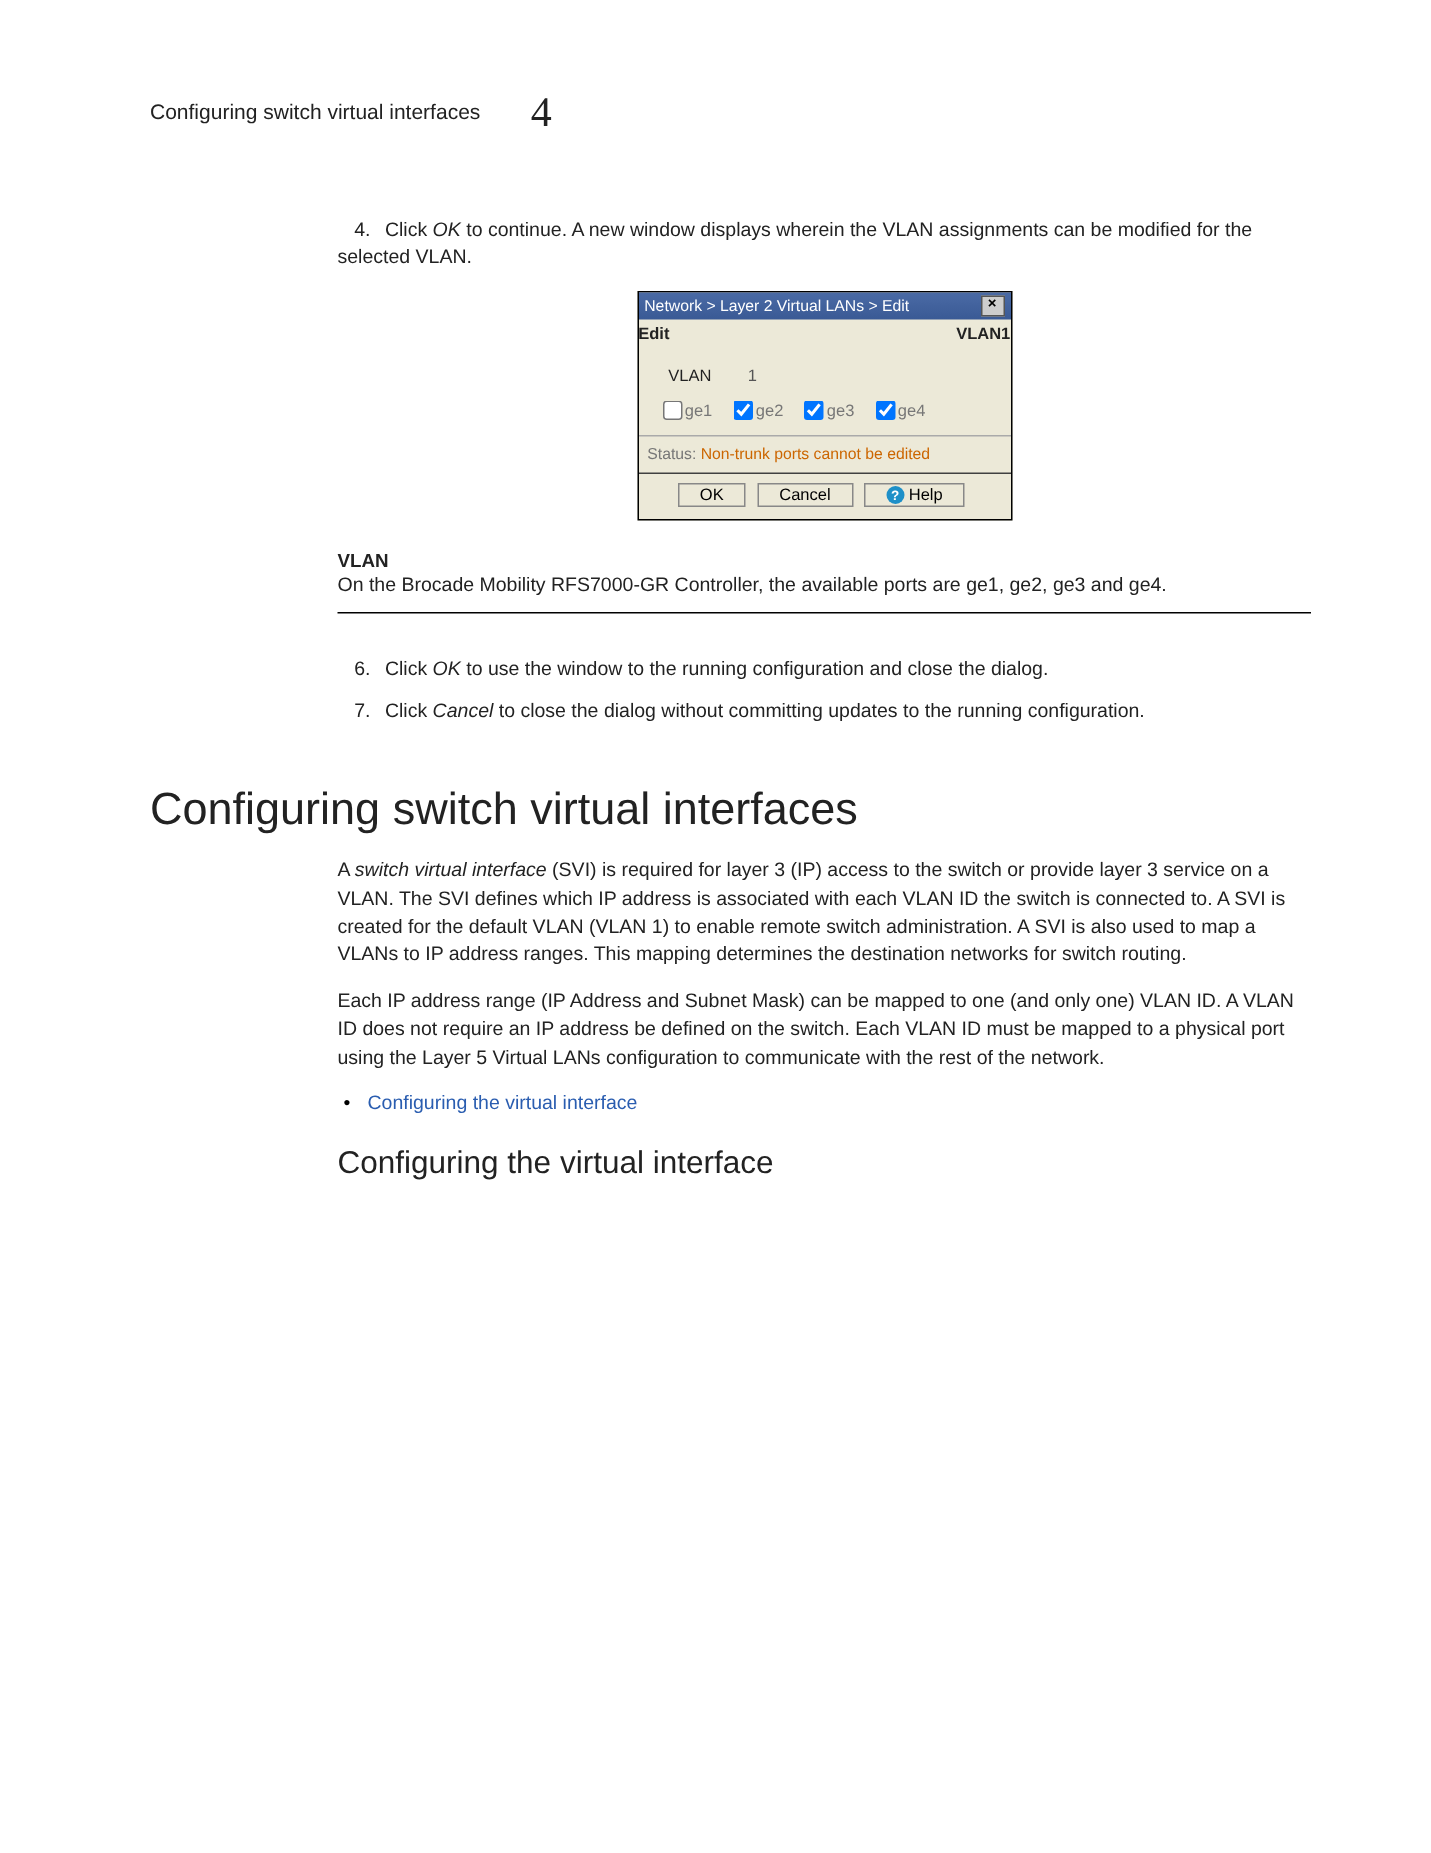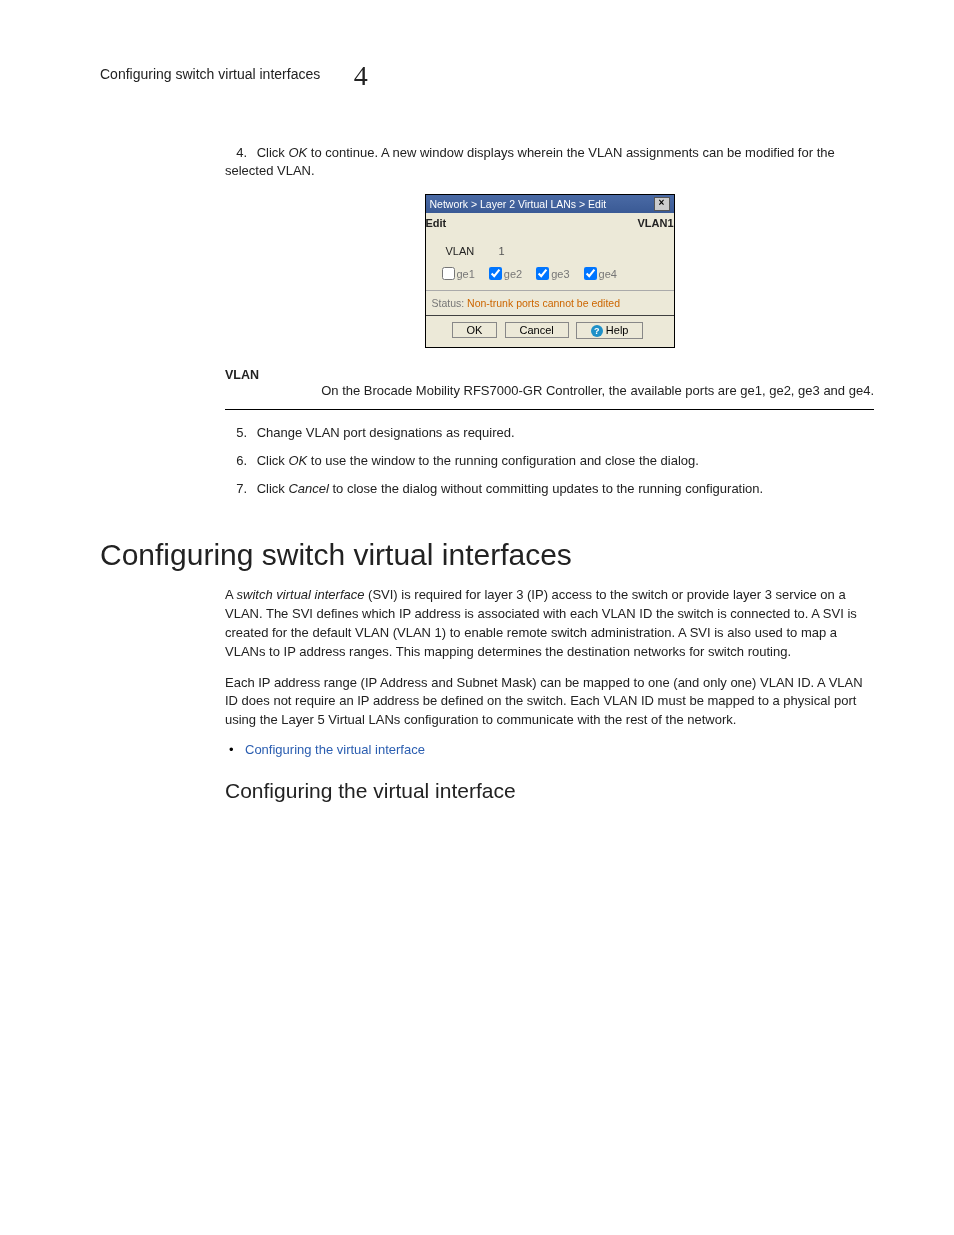--- a/index.html
+++ b/index.html
@@ -87,7 +87,7 @@
     font-size:9px; font-weight:bold; margin-right:3px;
   }
   .note-label { font-weight:bold; font-size:12.5px; margin-top:6px; }
-  .note-body { border-bottom:1px solid #000; padding-bottom:8px; margin-bottom:14px; line-height:1.4;text-align:right;}
+  .note-body { border-bottom:1px solid #000; padding-bottom:8px; margin-bottom:28px; line-height:1.4;}
   h1.section {
     font-family: "Arial Narrow", Arial, sans-serif;
     font-weight: 500;

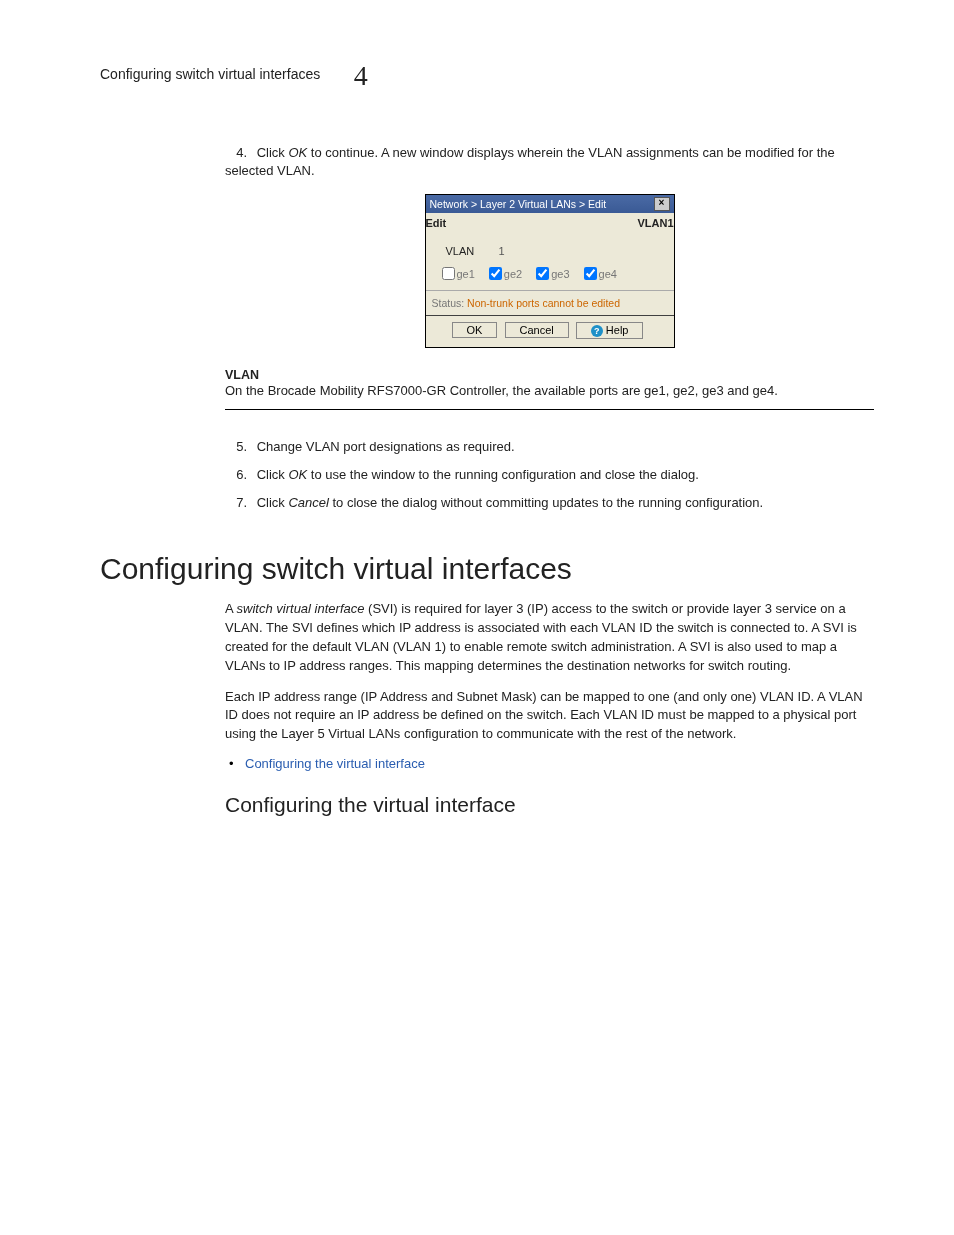--- a/index.html
+++ b/index.html
@@ -177,10 +177,6 @@
     <div class="note-body">On the Brocade Mobility RFS7000-GR Controller, the available ports are ge1, ge2, ge3 and ge4.</div>
 
     <div class="ol-item">
-      <span class="num">5.</span>
-      <span>Change VLAN port designations as required.</span>
-    </div>
-    <div class="ol-item">
       <span class="num">6.</span>
       <span><span>Click </span><span class="italic">OK</span><span> to use the window to the running configuration and close the dialog.</span></span>
     </div>

